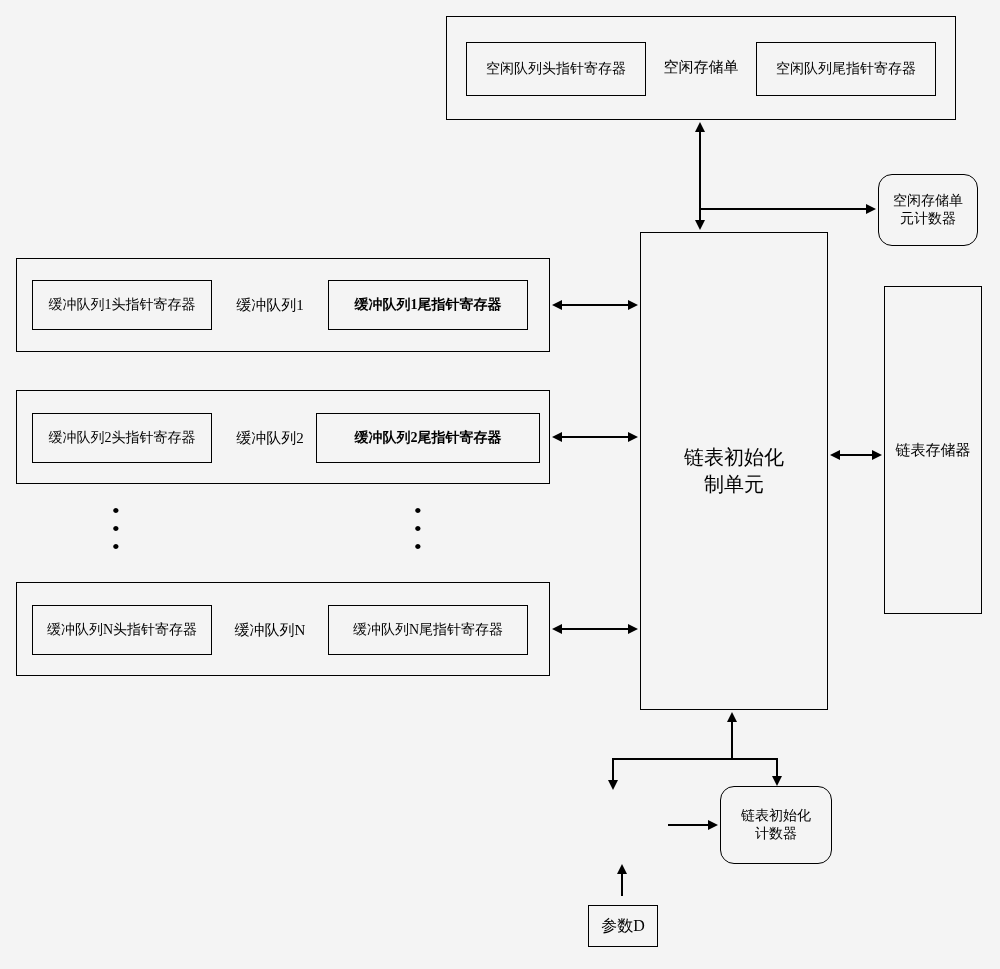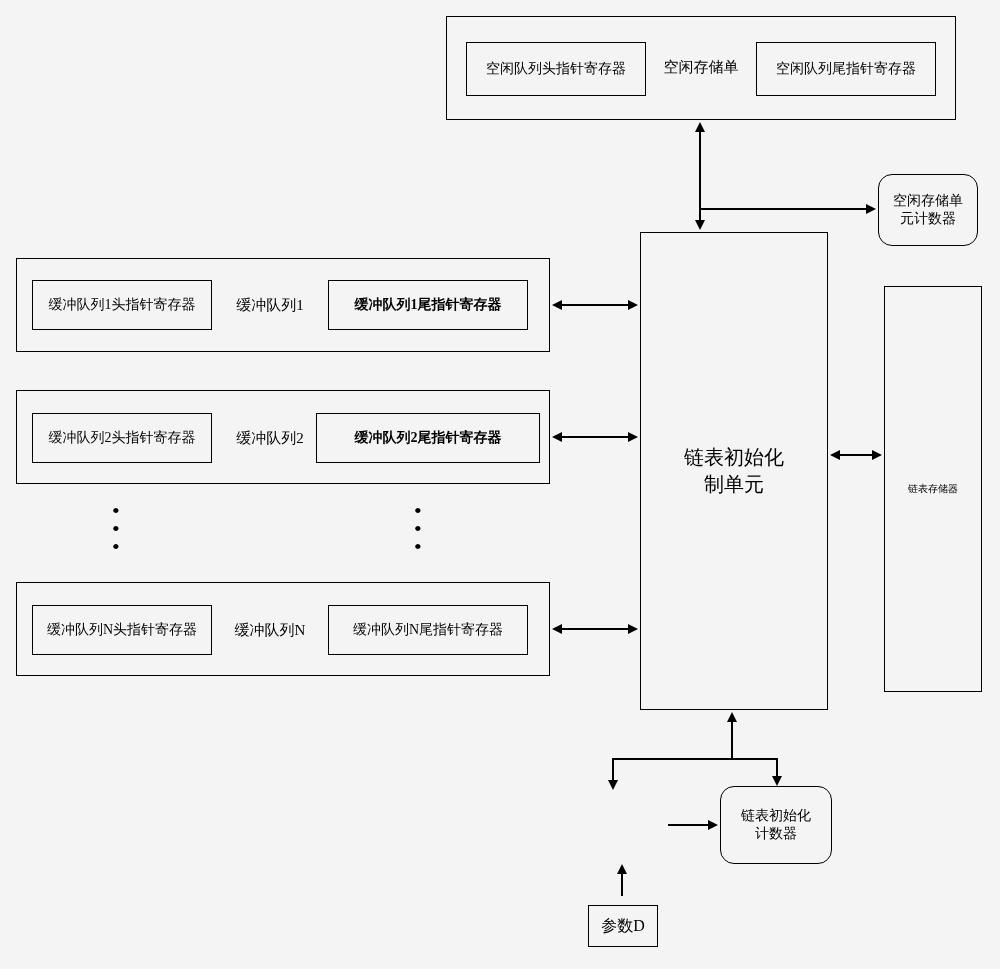--- a/index.html
+++ b/index.html
@@ -131,7 +131,7 @@
   <div class="rbox" style="left:878px; top:174px; width:100px; height:72px; white-space:pre-line; font-size:14px;">空闲存储单
 元计数器</div>
 
-  <div class="box" style="left:884px; top:286px; width:98px; height:406px; font-size:10px;">链表存储器</div>
+  <div class="box" style="left:884px; top:286px; width:98px; height:328px; font-size:15px;">链表存储器</div>
 
 
   <div class="rbox" style="left:720px; top:786px; width:112px; height:78px; white-space:pre-line; font-size:14px;">链表初始化

